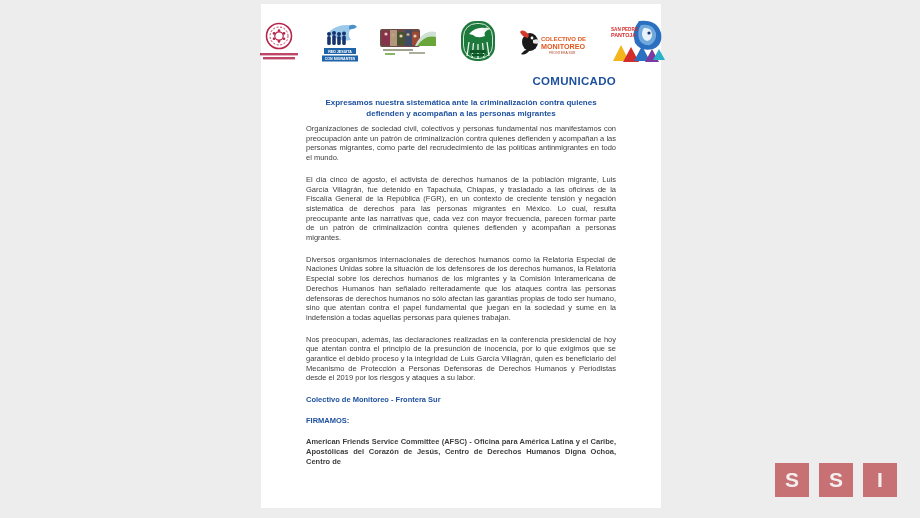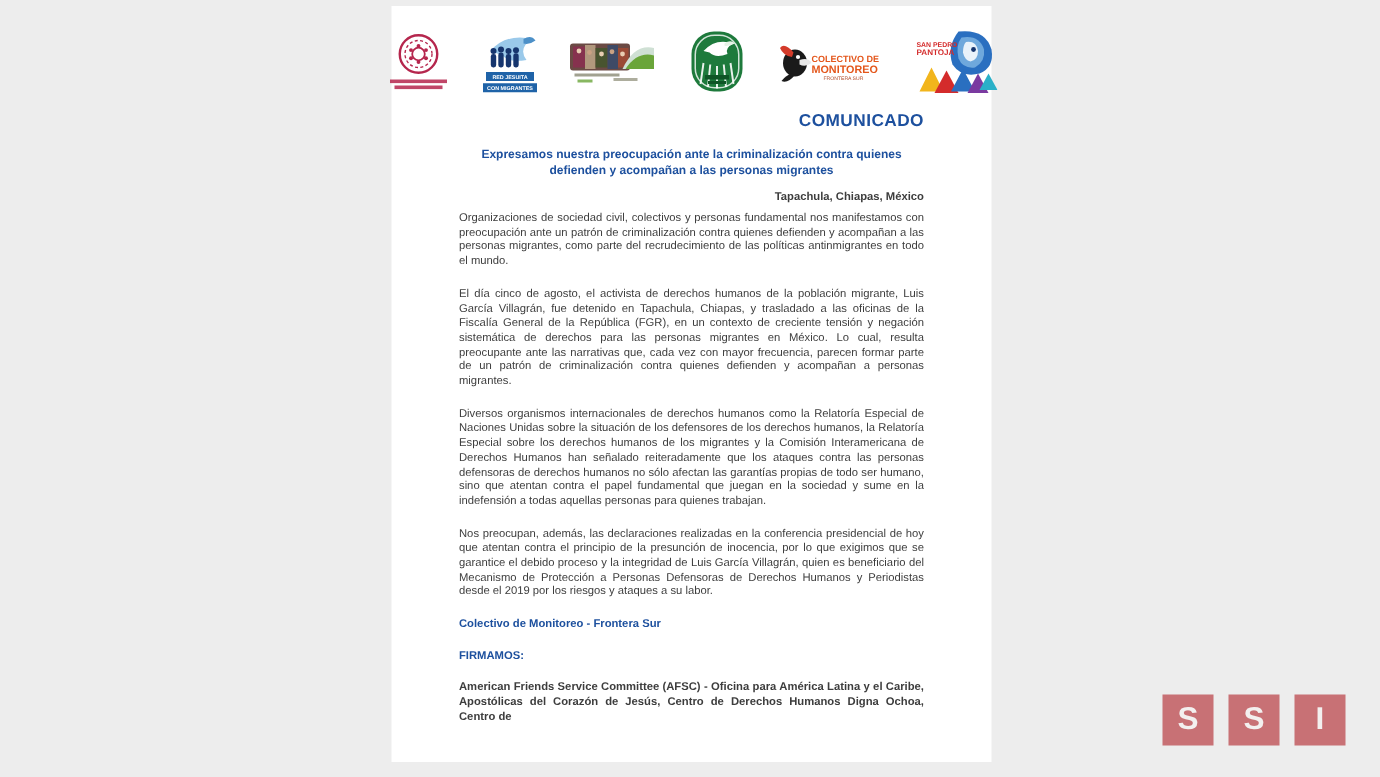--- a/index.html
+++ b/index.html
@@ -187,7 +187,7 @@
 
     <h1 class="doc-title">COMUNICADO</h1>
 
-    <h2 class="doc-subtitle">Expresamos nuestra preocupación ante la criminalización contra quienes defienden y acompañan a las personas migrantes</h2>
+    <h2 class="doc-subtitle">Expresamos nuestra sistemática ante la criminalización contra quienes defienden y acompañan a las personas migrantes</h2>
 
     <p class="placeline">Tapachula, Chiapas, México</p>
 

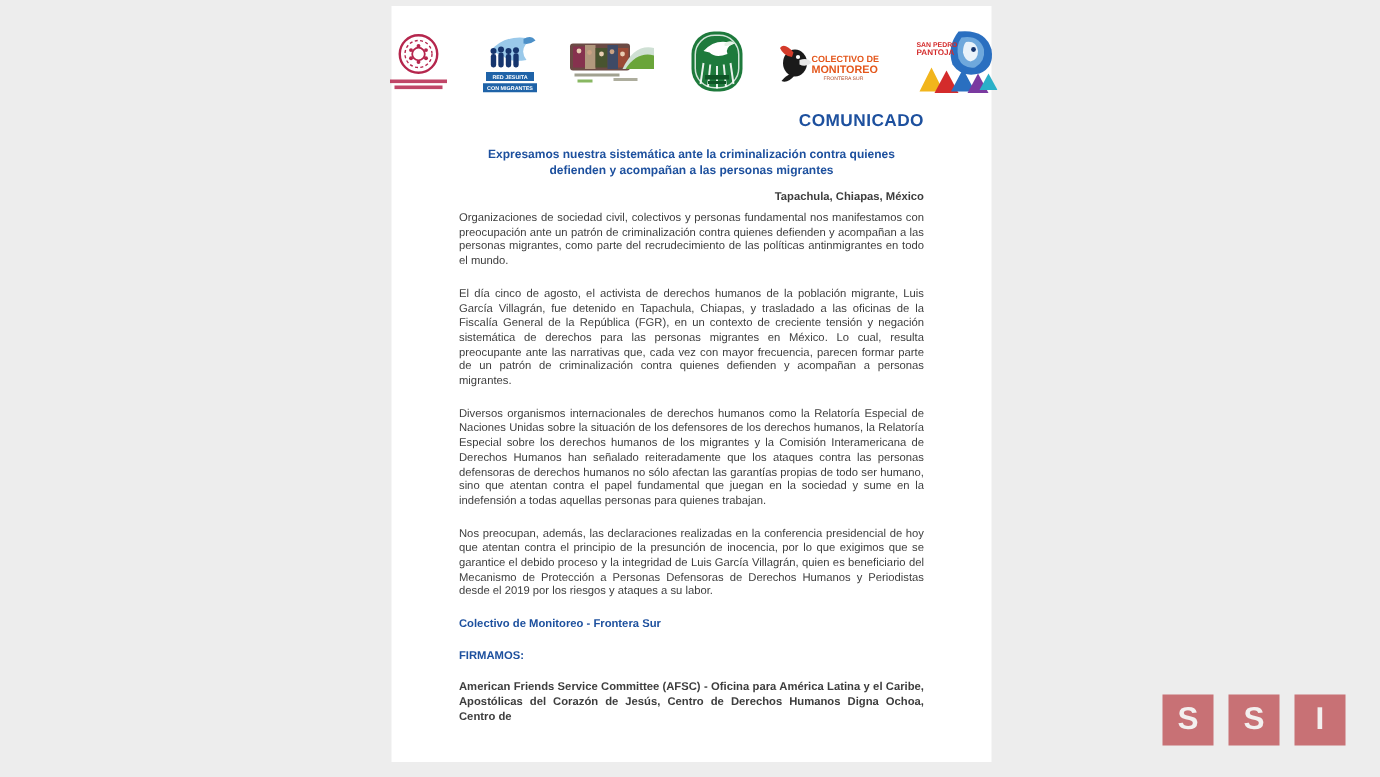--- a/index.html
+++ b/index.html
@@ -189,7 +189,6 @@
 
     <h2 class="doc-subtitle">Expresamos nuestra sistemática ante la criminalización contra quienes defienden y acompañan a las personas migrantes</h2>
 
-    <p class="placeline">Tapachula, Chiapas, México</p>
 
     <p class="body-par first">Organizaciones de sociedad civil, colectivos y personas fundamental nos manifestamos con preocupación ante un patrón de criminalización contra quienes defienden y acompañan a las personas migrantes, como parte del recrudecimiento de las políticas antinmigrantes en todo el mundo.</p>
     <p class="body-par">El día cinco de agosto, el activista de derechos humanos de la población migrante, Luis García Villagrán, fue detenido en Tapachula, Chiapas, y trasladado a las oficinas de la Fiscalía General de la República (FGR), en un contexto de creciente tensión y negación sistemática de derechos para las personas migrantes en México. Lo cual, resulta preocupante ante las narrativas que, cada vez con mayor frecuencia, parecen formar parte de un patrón de criminalización contra quienes defienden y acompañan a personas migrantes.</p>

